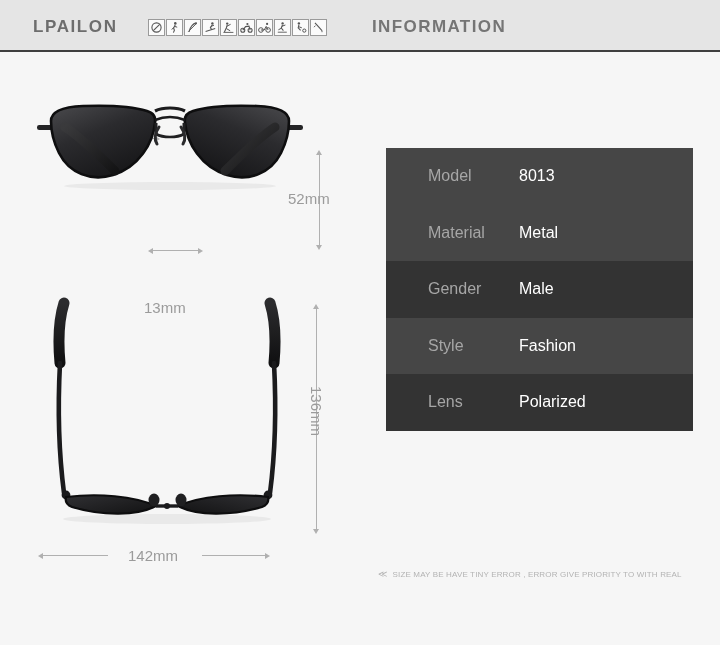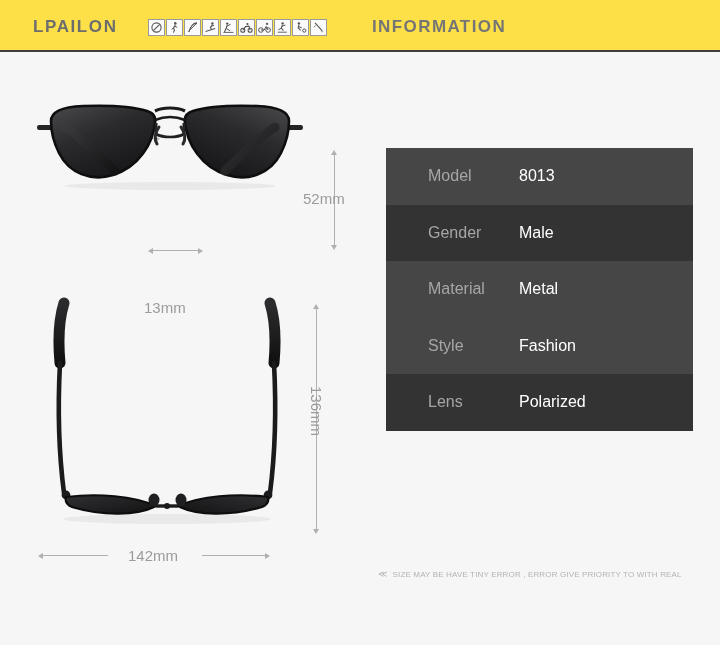--- a/index.html
+++ b/index.html
@@ -21,7 +21,7 @@
     position: absolute;
     left: 0; top: 0;
     width: 720px; height: 52px;
-    background: #fde047;
+    background: #e5e5e5;
     border-bottom: 2px solid #3f3f3f;
     box-sizing: border-box;
   }

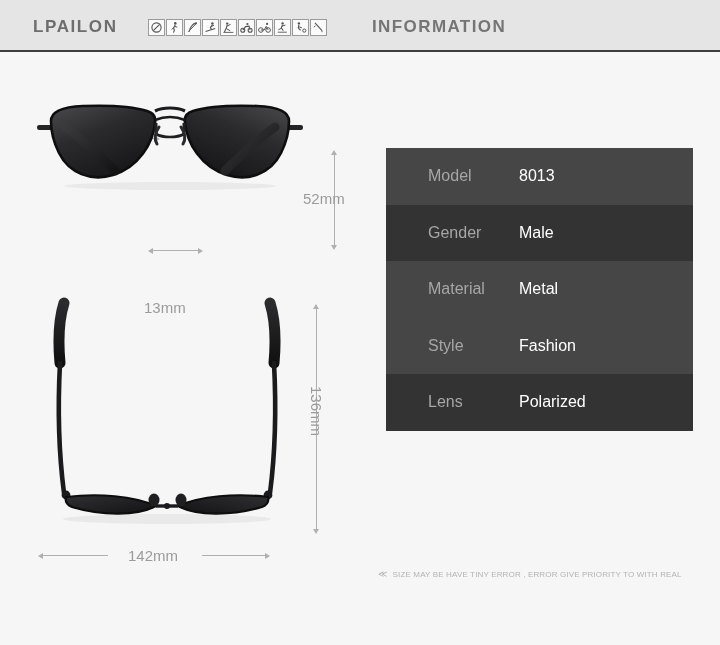--- a/index.html
+++ b/index.html
@@ -353,7 +353,7 @@
       </svg>
     </div>
 
-    <div style="position:absolute; left:305px; top:98px; width:64px; height:100px;">
+    <div style="position:absolute; left:290px; top:98px; width:64px; height:100px;">
       <span class="arrow-head ah-up" style="left:26px; top:0;"></span>
       <span class="arrow-line-v" style="left:29px; top:4px; height:92px;"></span>
       <span class="arrow-head ah-down" style="left:26px; top:95px;"></span>

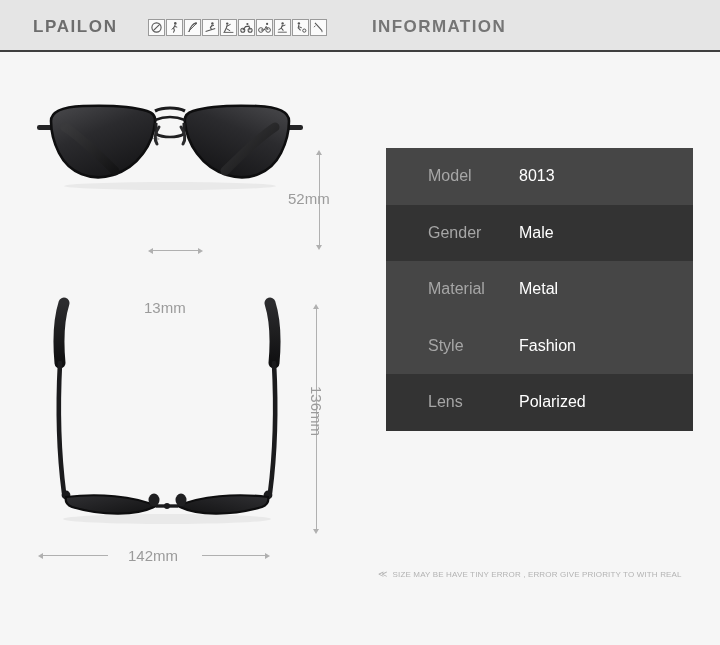--- a/index.html
+++ b/index.html
@@ -433,14 +433,14 @@
       <div class="spec-val">8013</div>
     </div>
 
+    <div class="spec-row odd">
+      <div class="spec-key">Material</div>
+      <div class="spec-val">Metal</div>
+    </div>
+
     <div class="spec-row even">
       <div class="spec-key">Gender</div>
       <div class="spec-val">Male</div>
-    </div>
-
-    <div class="spec-row odd">
-      <div class="spec-key">Material</div>
-      <div class="spec-val">Metal</div>
     </div>
 
     <div class="spec-row odd">

